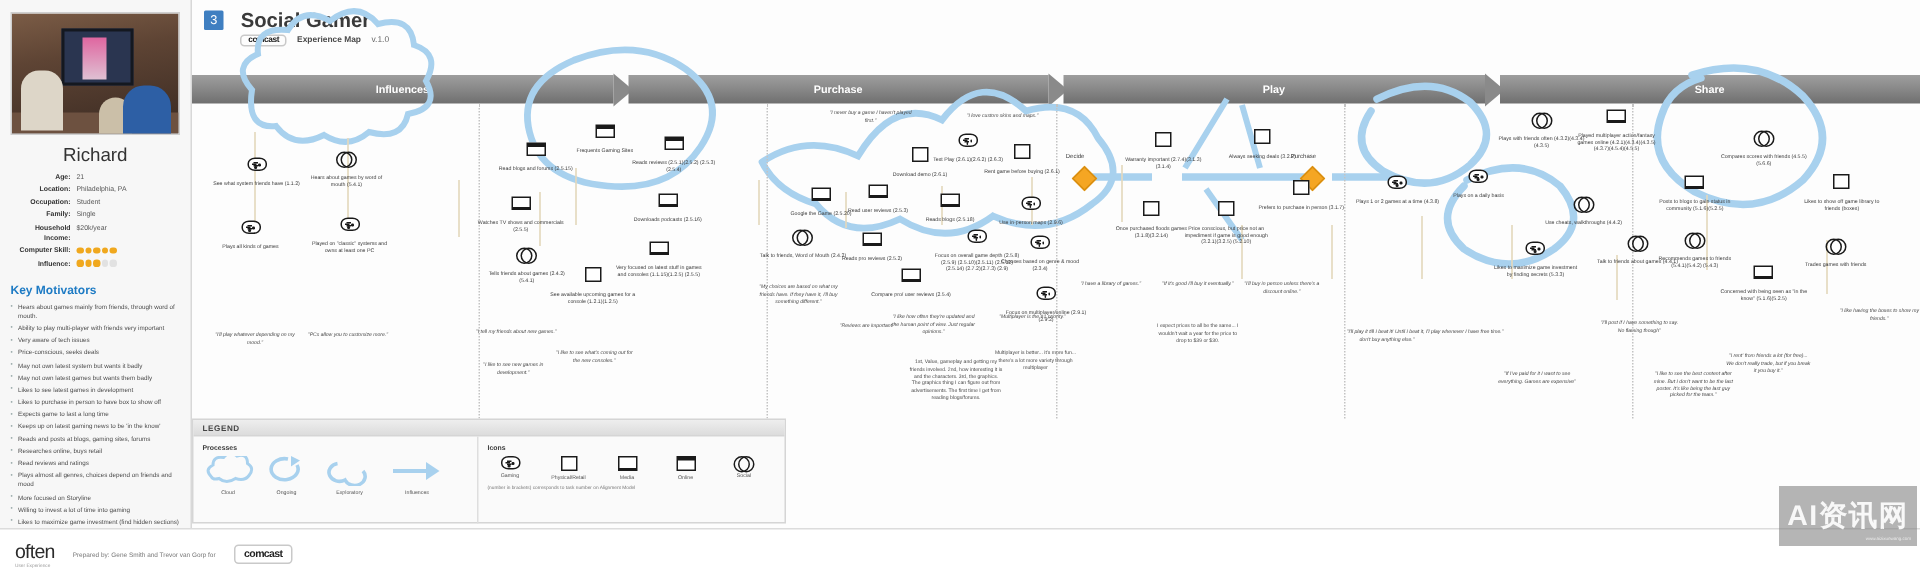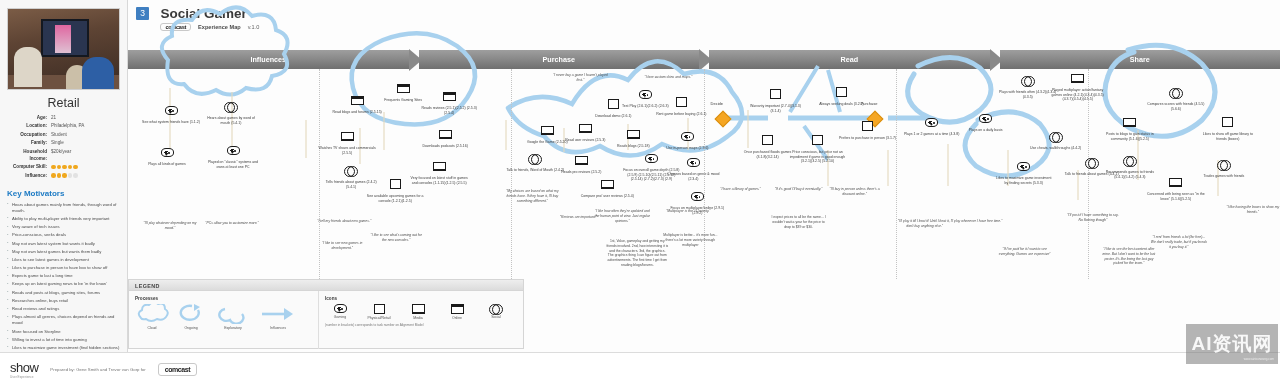--- a/index.html
+++ b/index.html
@@ -251,7 +251,7 @@
     <div class="phases">
       <div class="phase">Influences</div>
       <div class="phase">Purchase</div>
-      <div class="phase">Read</div>
+      <div class="phase">Play</div>
       <div class="phase">Share</div>
     </div>
 

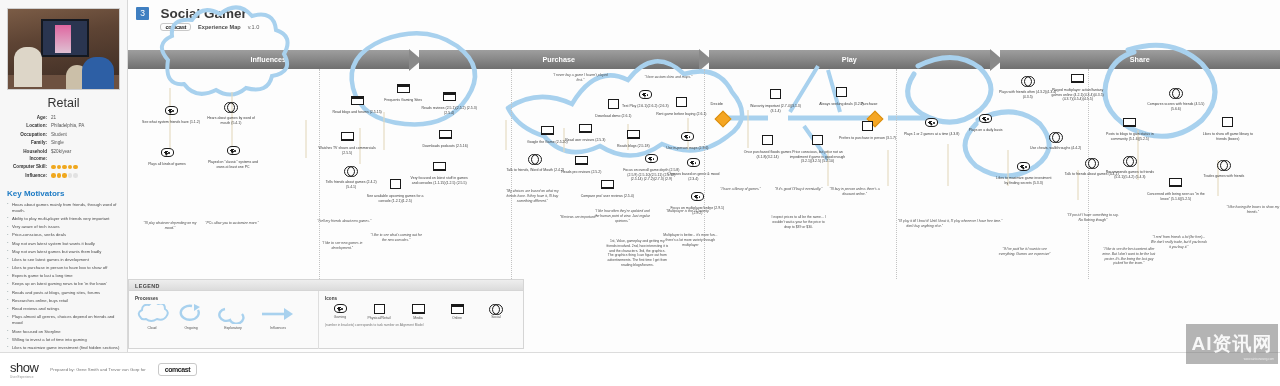--- a/index.html
+++ b/index.html
@@ -160,7 +160,7 @@
       <div class="ph-p3"></div>
       <div class="ph-p2"></div>
     </div>
-    <div class="persona-name">Retail</div>
+    <div class="persona-name">Richard</div>
 
     <div class="facts">
       <div class="fact-row">

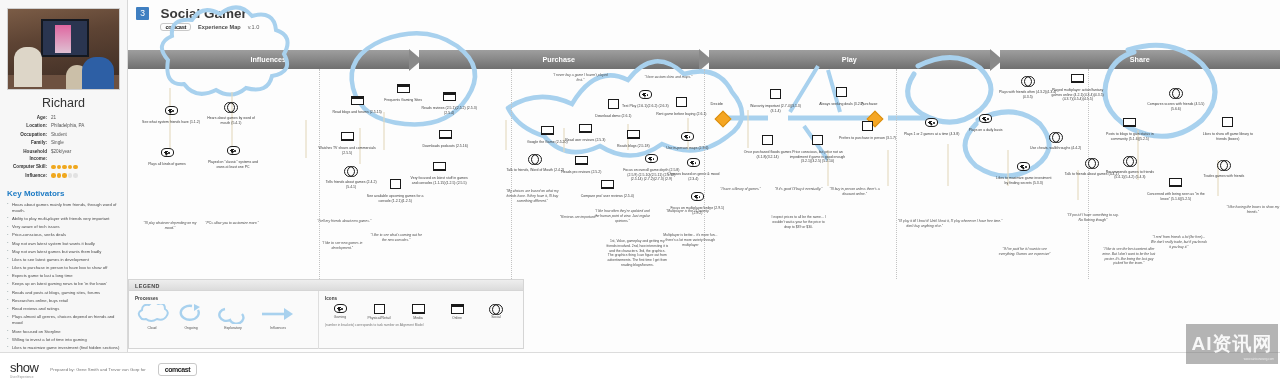--- a/index.html
+++ b/index.html
@@ -595,7 +595,7 @@
 
   <footer class="footer">
     <div class="nform">
-      <span>show</span>
+      <span>often</span>
       <small>User Experience</small>
     </div>
     <div class="prep">Prepared by: Gene Smith and Trevor van Gorp for</div>

